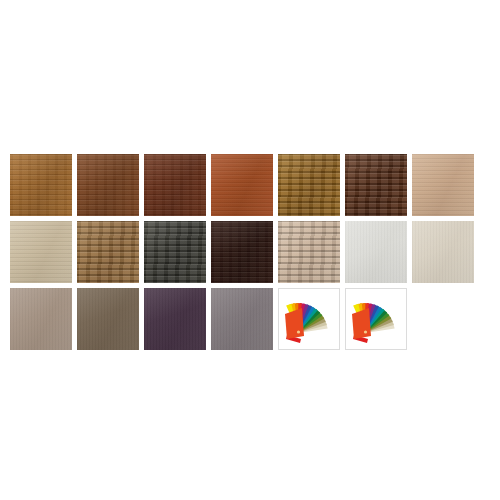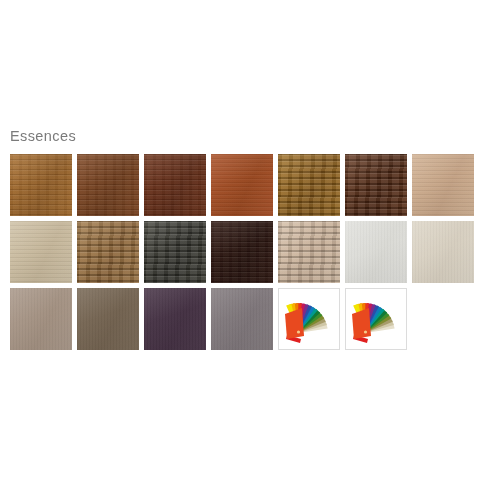--- a/index.html
+++ b/index.html
@@ -138,7 +138,6 @@
 
 <div class="page">
 
-  <div class="section-title" style="color: rgb(122, 122, 122);">Essences</div>
 
   <div class="swatch-grid">
     <div class="swatch-row">

